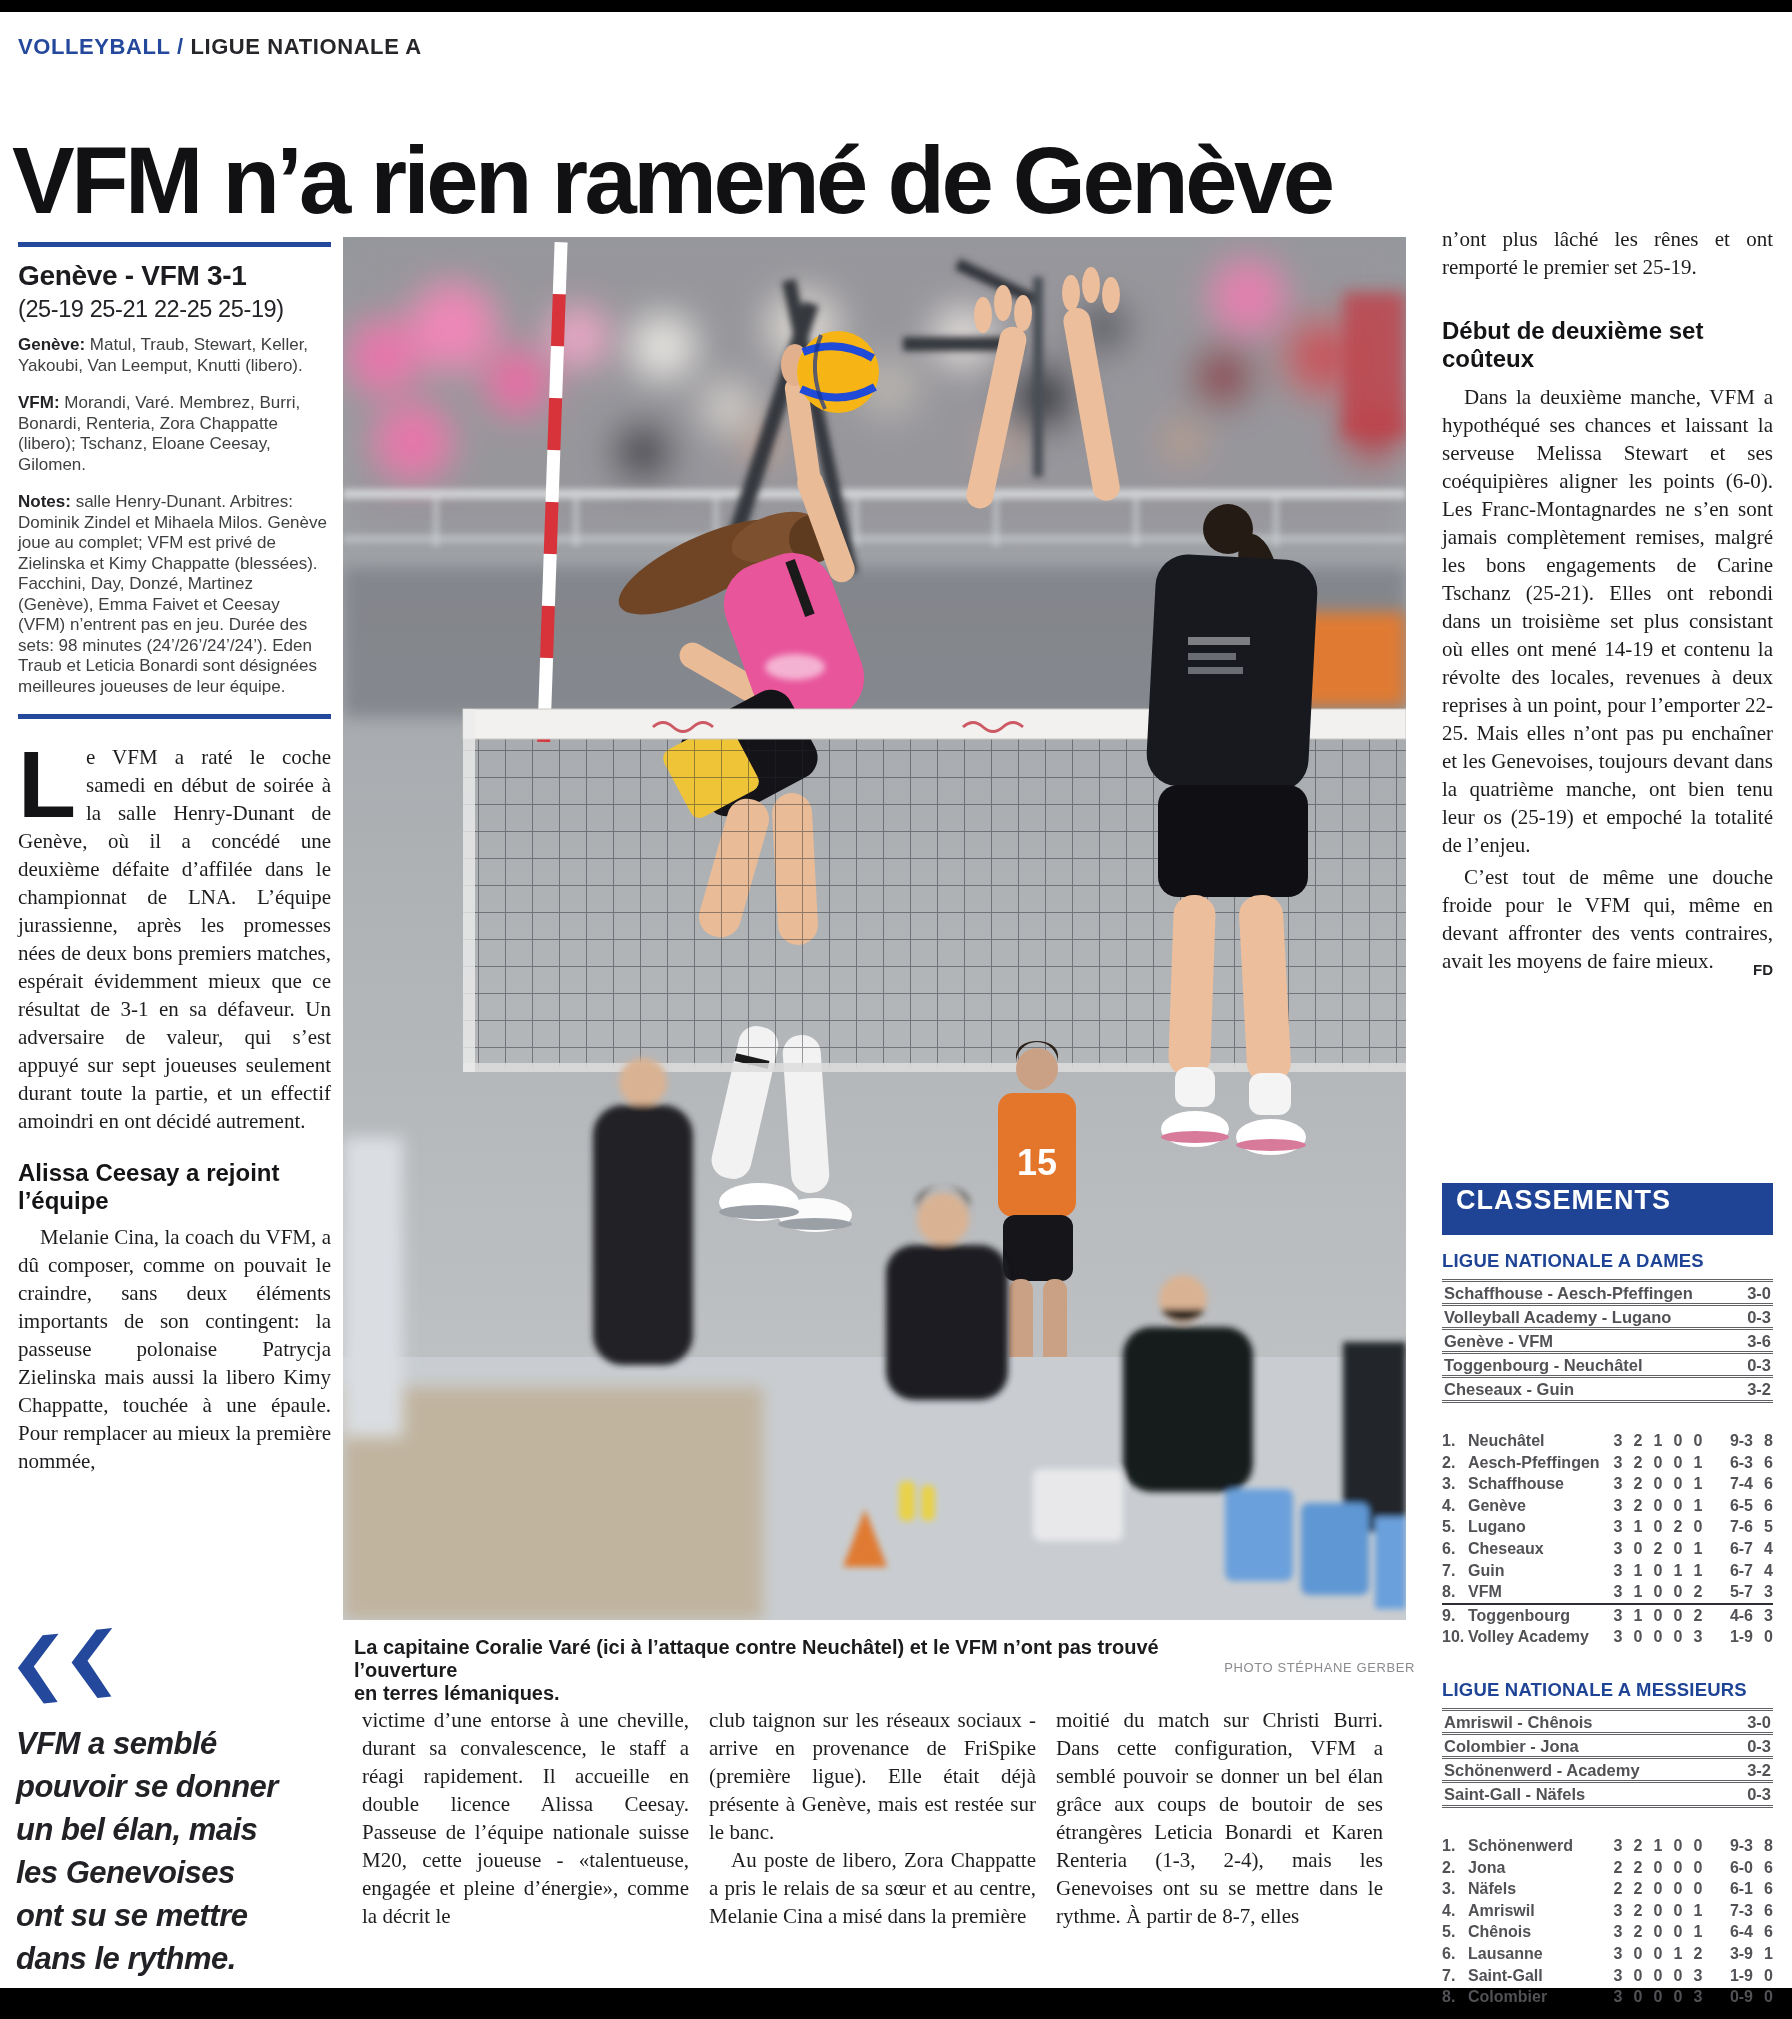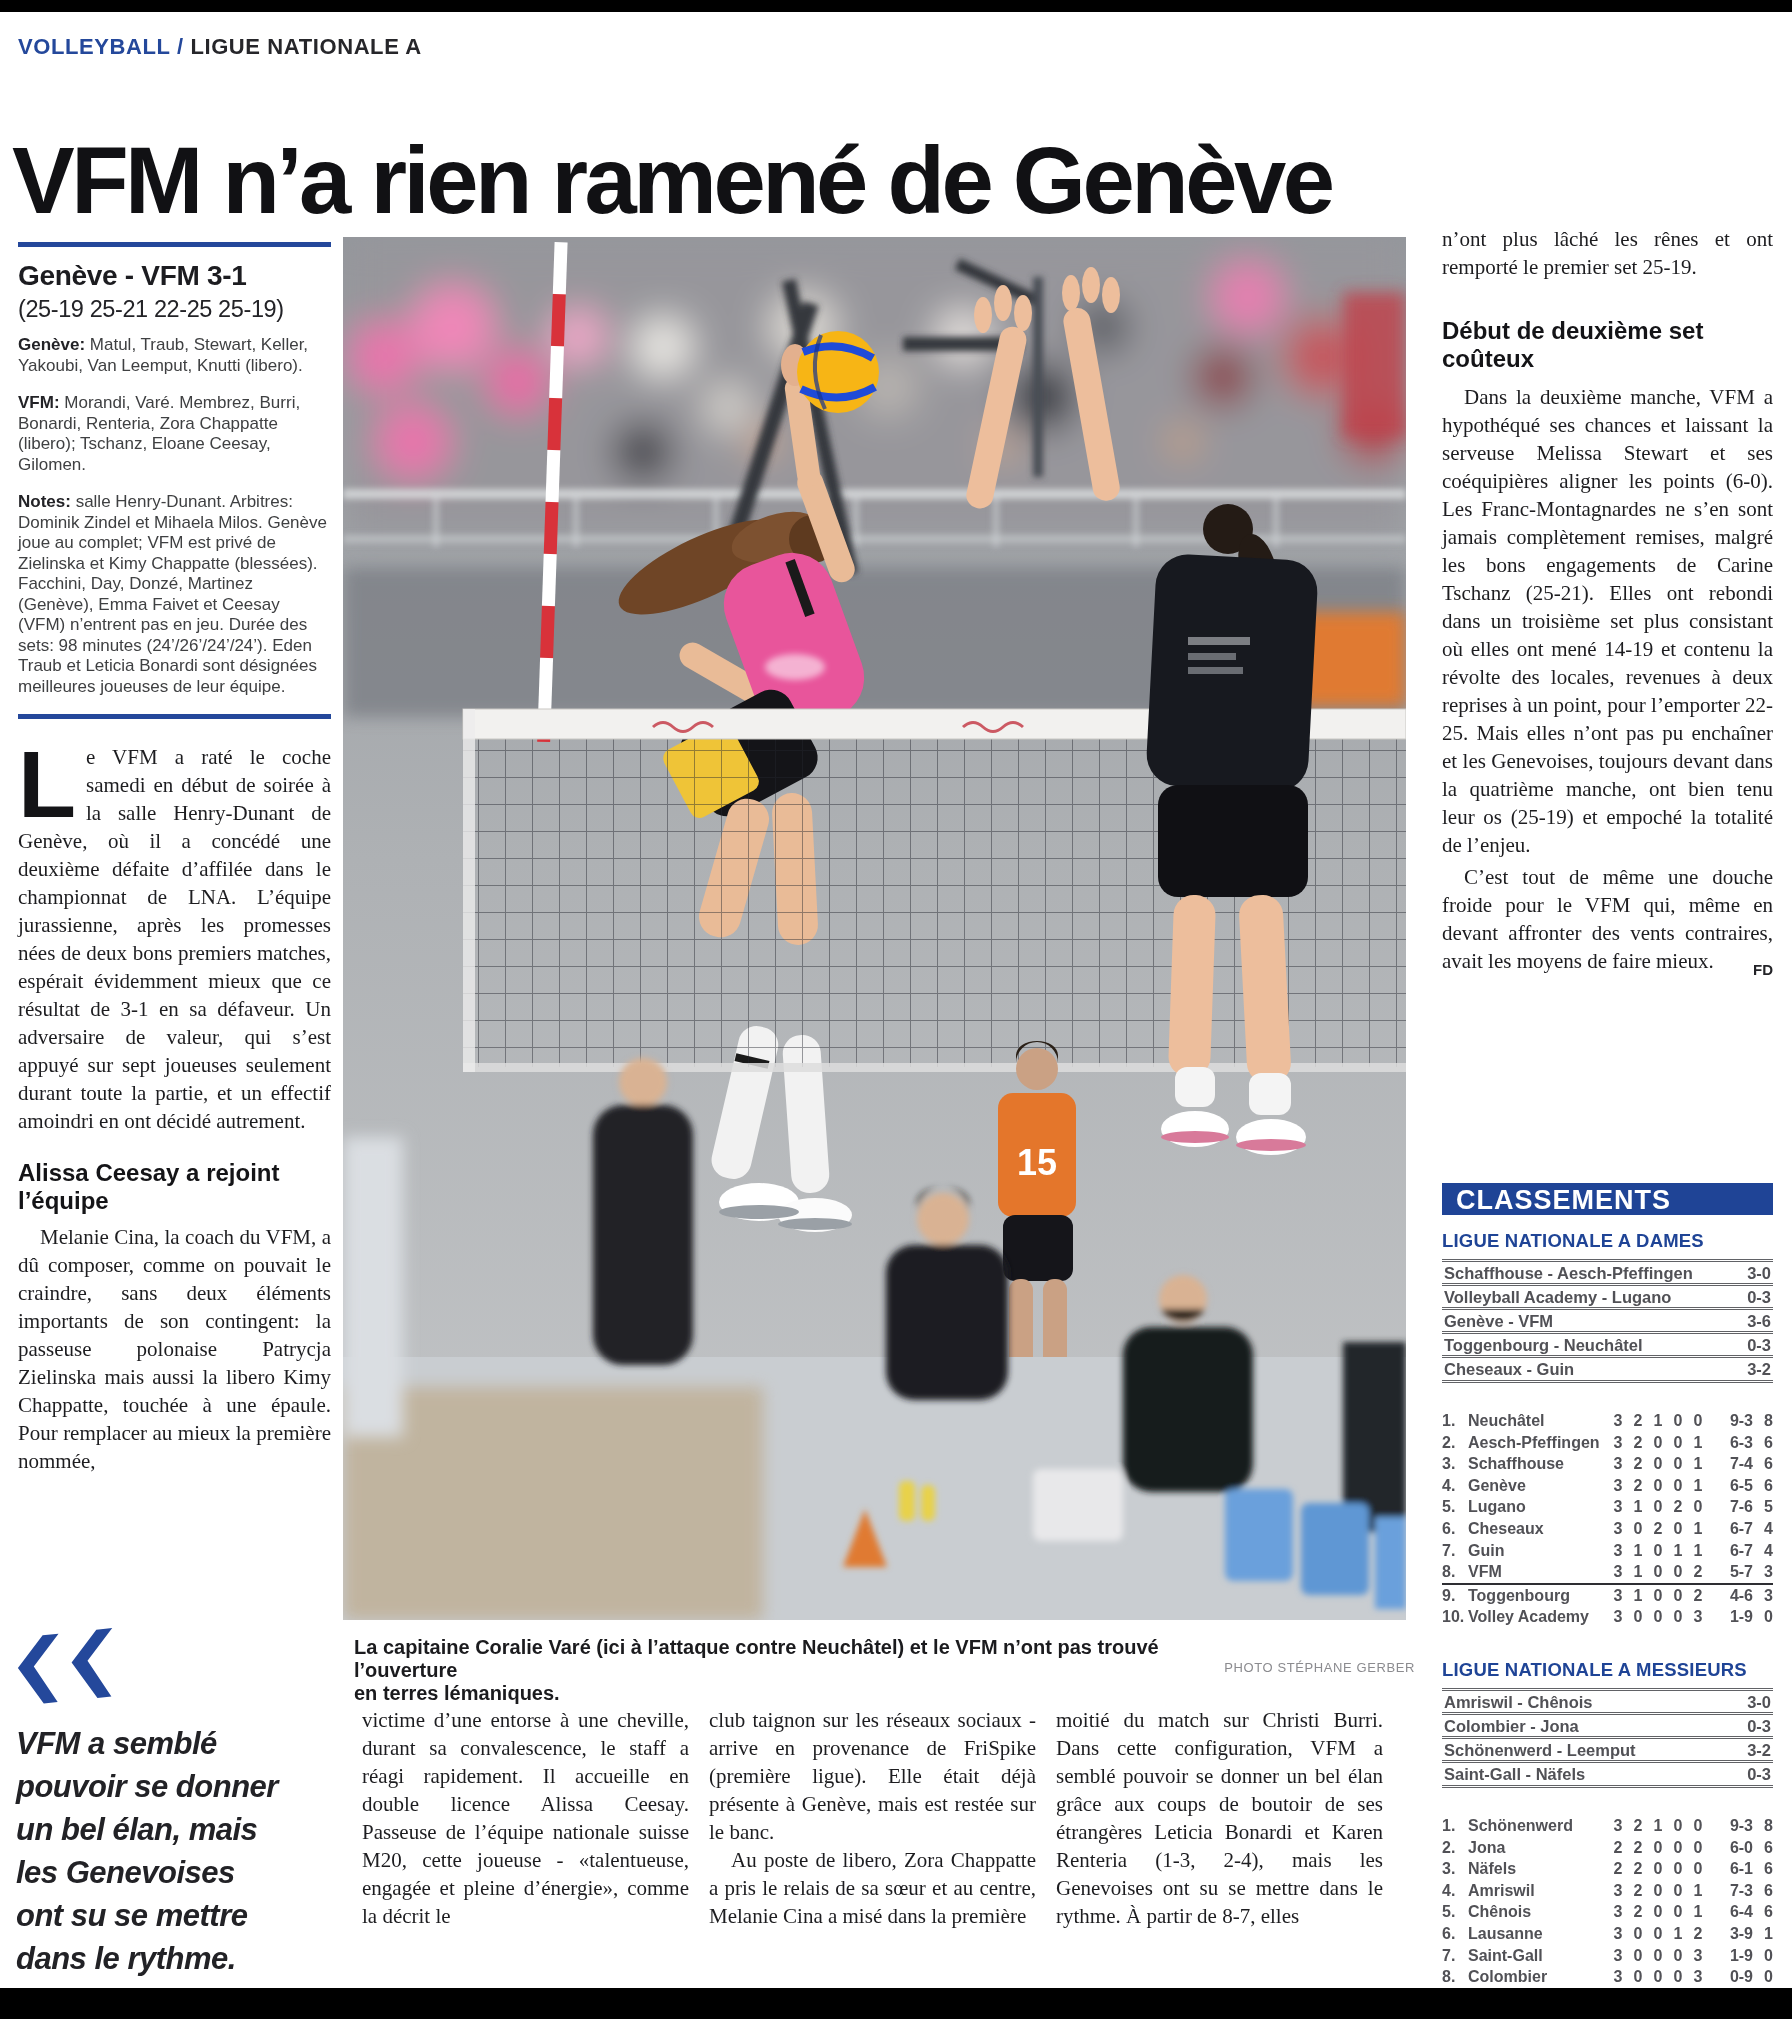--- a/index.html
+++ b/index.html
@@ -62,7 +62,7 @@
 
   
   #classements{position:absolute;left:1442px;top:1183px;width:331px;}
-  #cl-banner{height:32px;background:#1F4496;color:#fff;font-weight:800;font-size:27px;
+  #cl-banner{height:52px;background:#1F4496;color:#fff;font-weight:800;font-size:27px;
     letter-spacing:1px;padding:2px 0 0 14px;box-sizing:border-box;}
   .sec-title{margin-top:15px;font-size:18.5px;font-weight:800;letter-spacing:.2px;color:#1F4496;}
   .results{margin-top:7px;}

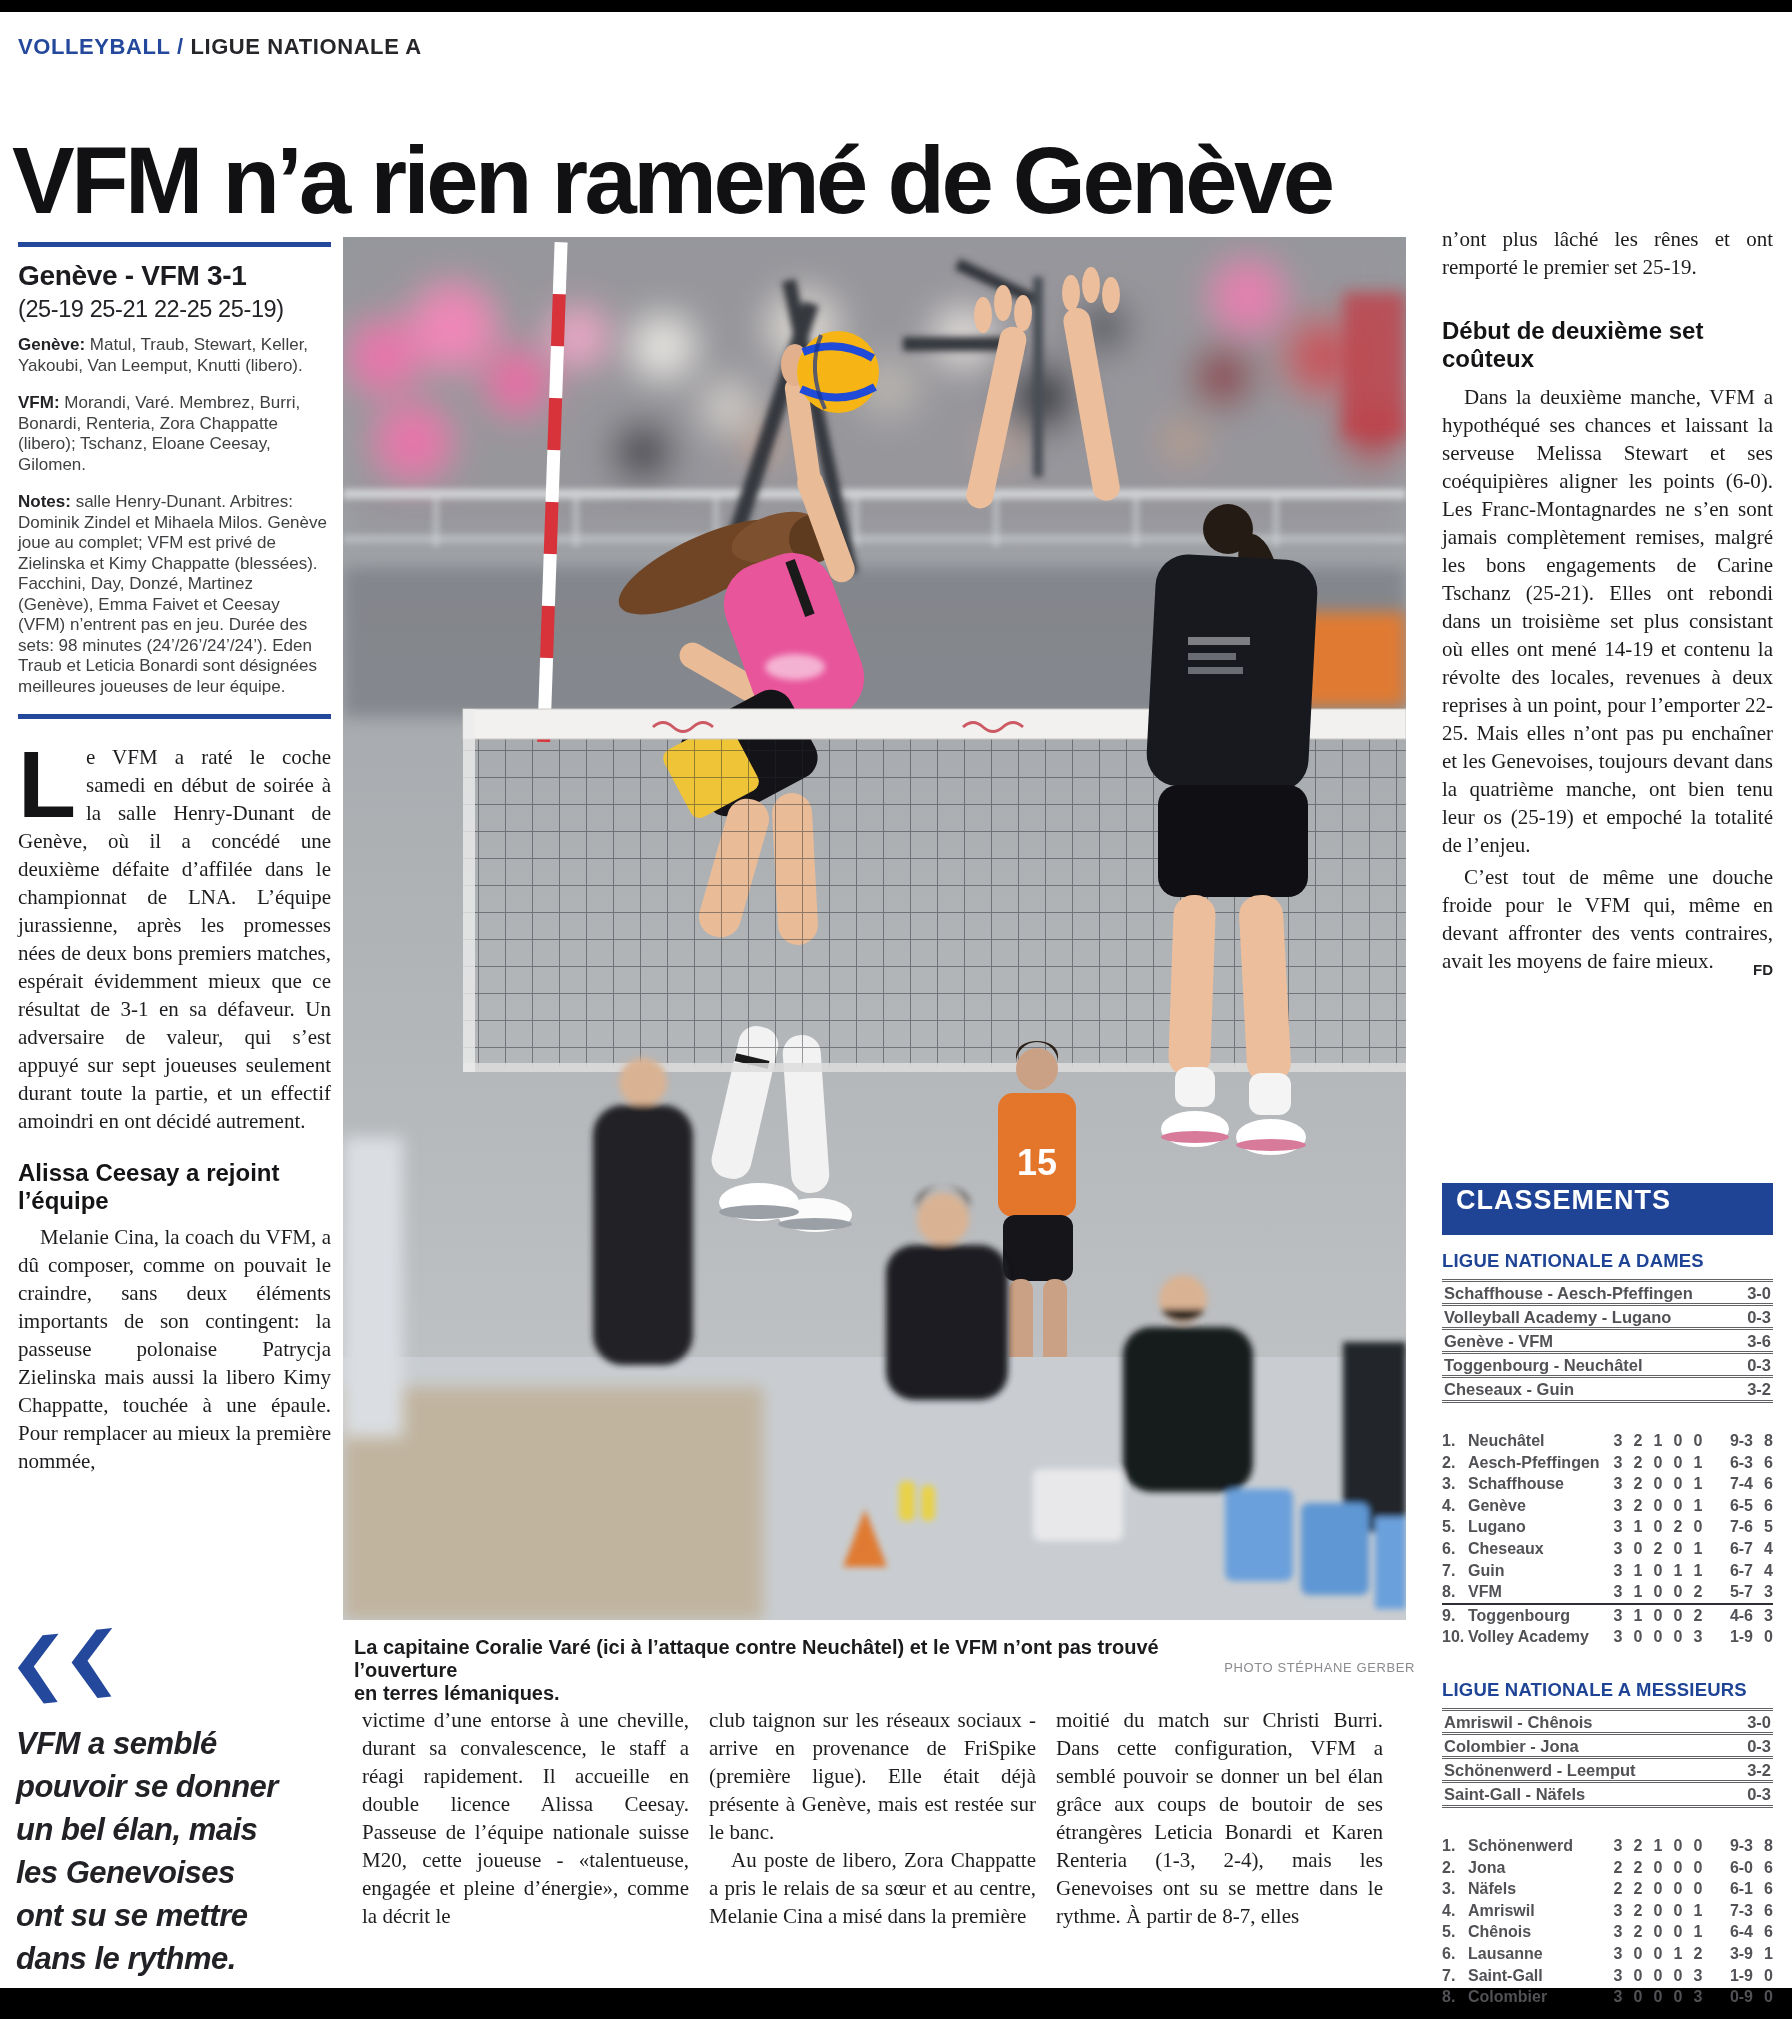--- a/index.html
+++ b/index.html
@@ -504,7 +504,7 @@
       </div>
 
       <div class="result-row">
-        <span class="r-match">Schönenwerd - Leemput</span>
+        <span class="r-match">Schönenwerd - Academy</span>
         <span class="r-score">3-2</span>
       </div>
 

